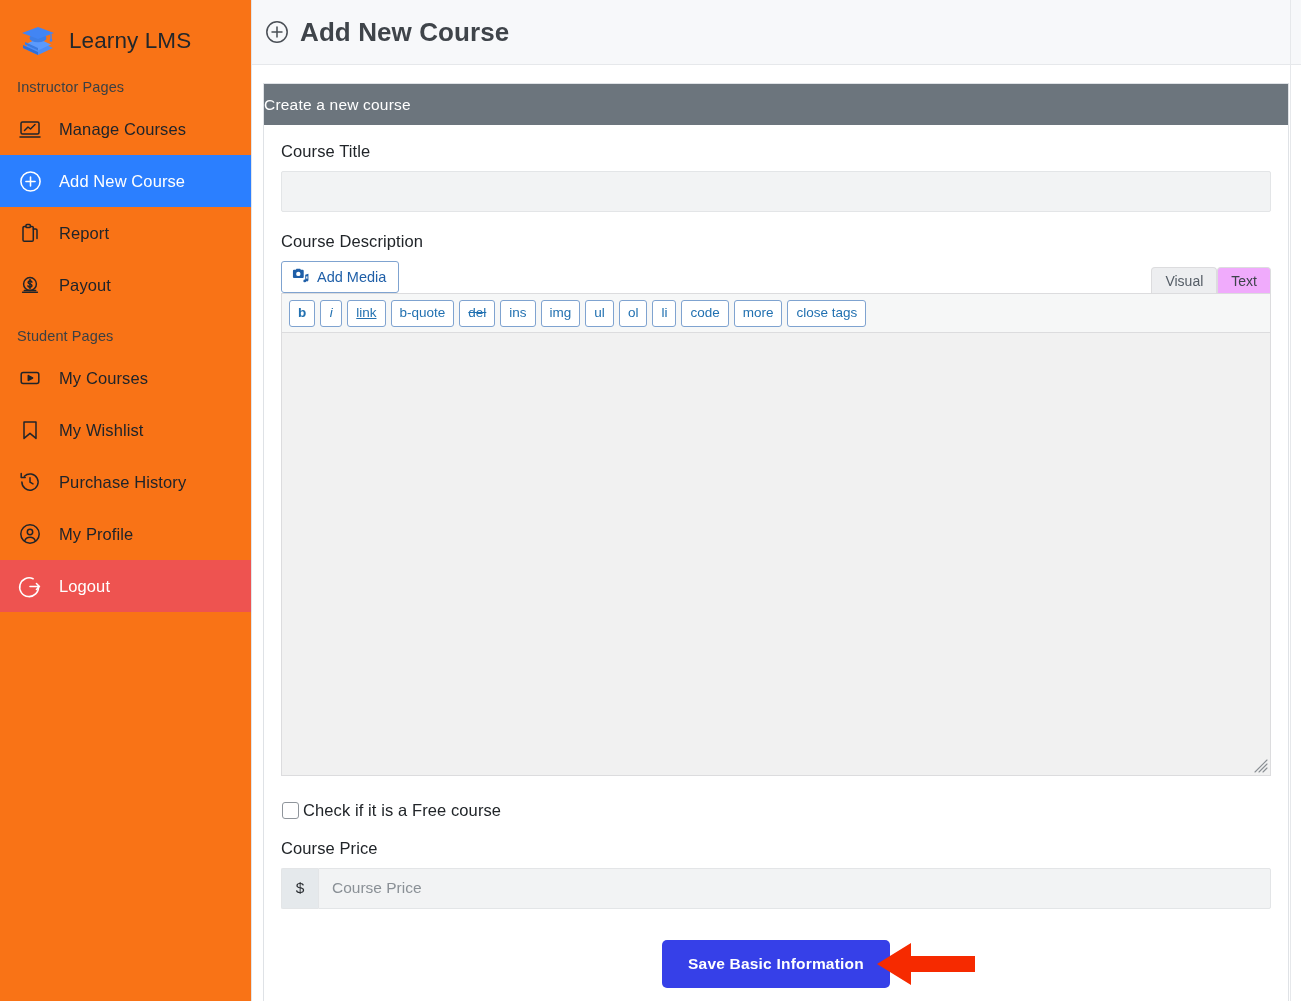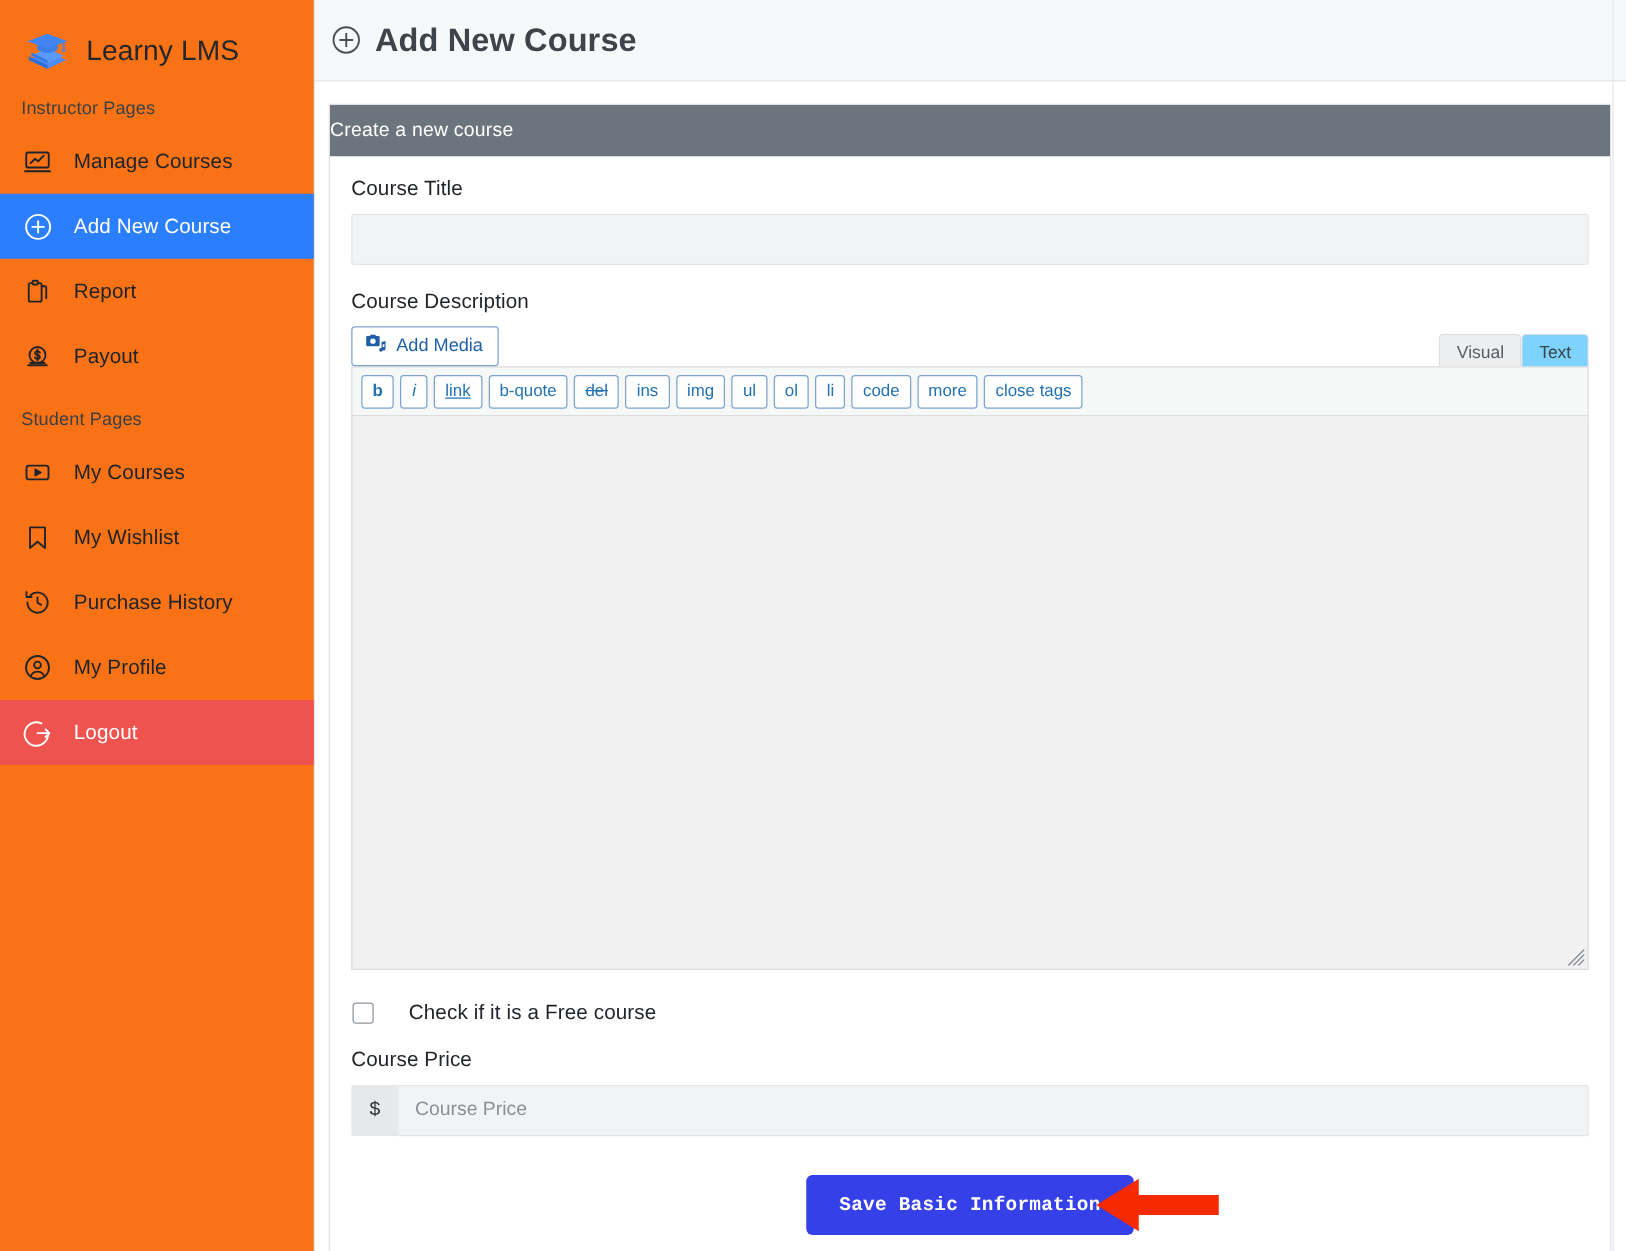--- a/index.html
+++ b/index.html
@@ -120,7 +120,7 @@
     background: #edeef0;
     position: relative;
   }
-  .ed-tab.active { background: #7dd3fc; color: #3c434a; }
+  .ed-tab.active { background: #f0abfc; color: #3c434a; }
   .quicktags {
     border: 1px solid #dcdcde;
     background: #f6f7f7;

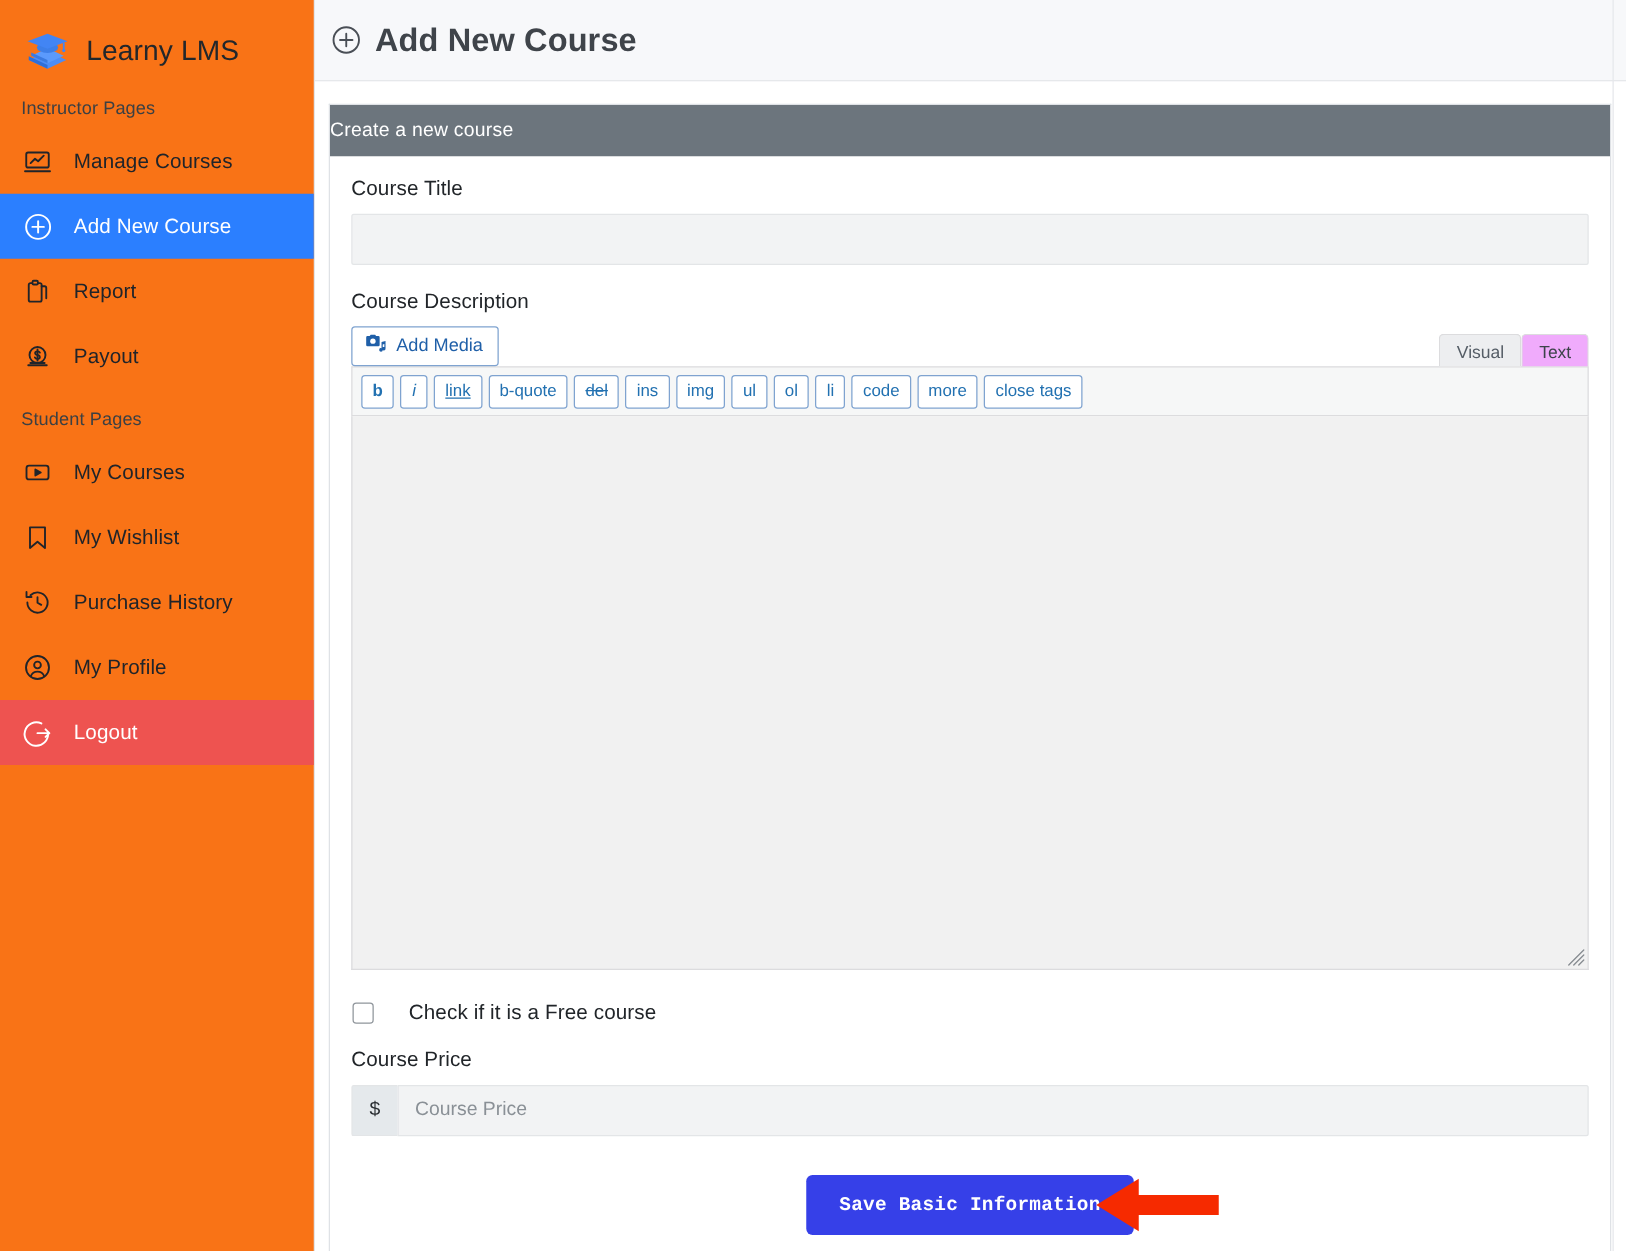--- a/index.html
+++ b/index.html
@@ -153,7 +153,7 @@
 
   
   .check-row {
-    display: flex; align-items: center; gap: 28px;
+    display: flex; align-items: center; gap: 4px;
     margin: 25px 0 0 1px;
   }
   .cbox {

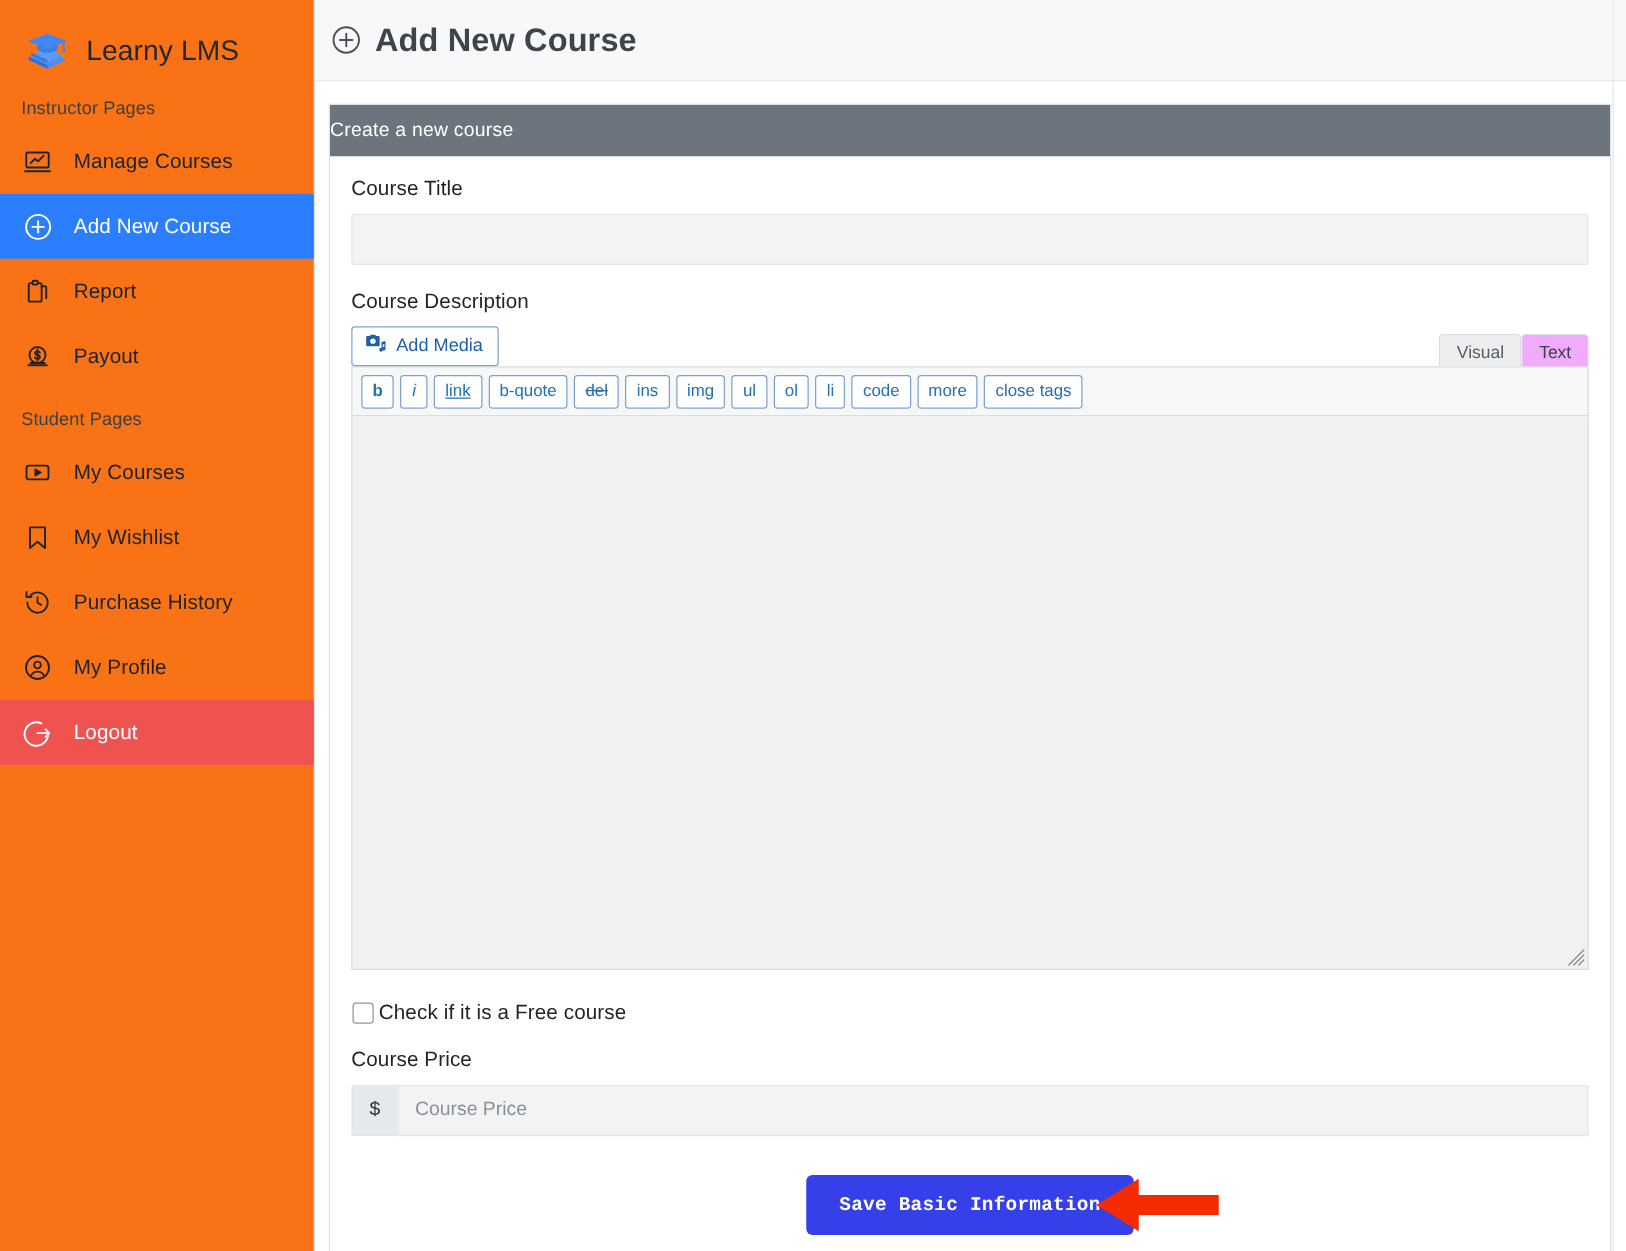--- a/index.html
+++ b/index.html
@@ -193,7 +193,7 @@
     height: 48px; padding: 0 26px;
     font-size: 15.5px; font-weight: bold;
     cursor: pointer; letter-spacing: .2px;
-    font-family: Liberation Mono, monospace;
+    font-family: Liberation Sans, sans-serif;
   }
   .arrow-annot {
     position: absolute;

